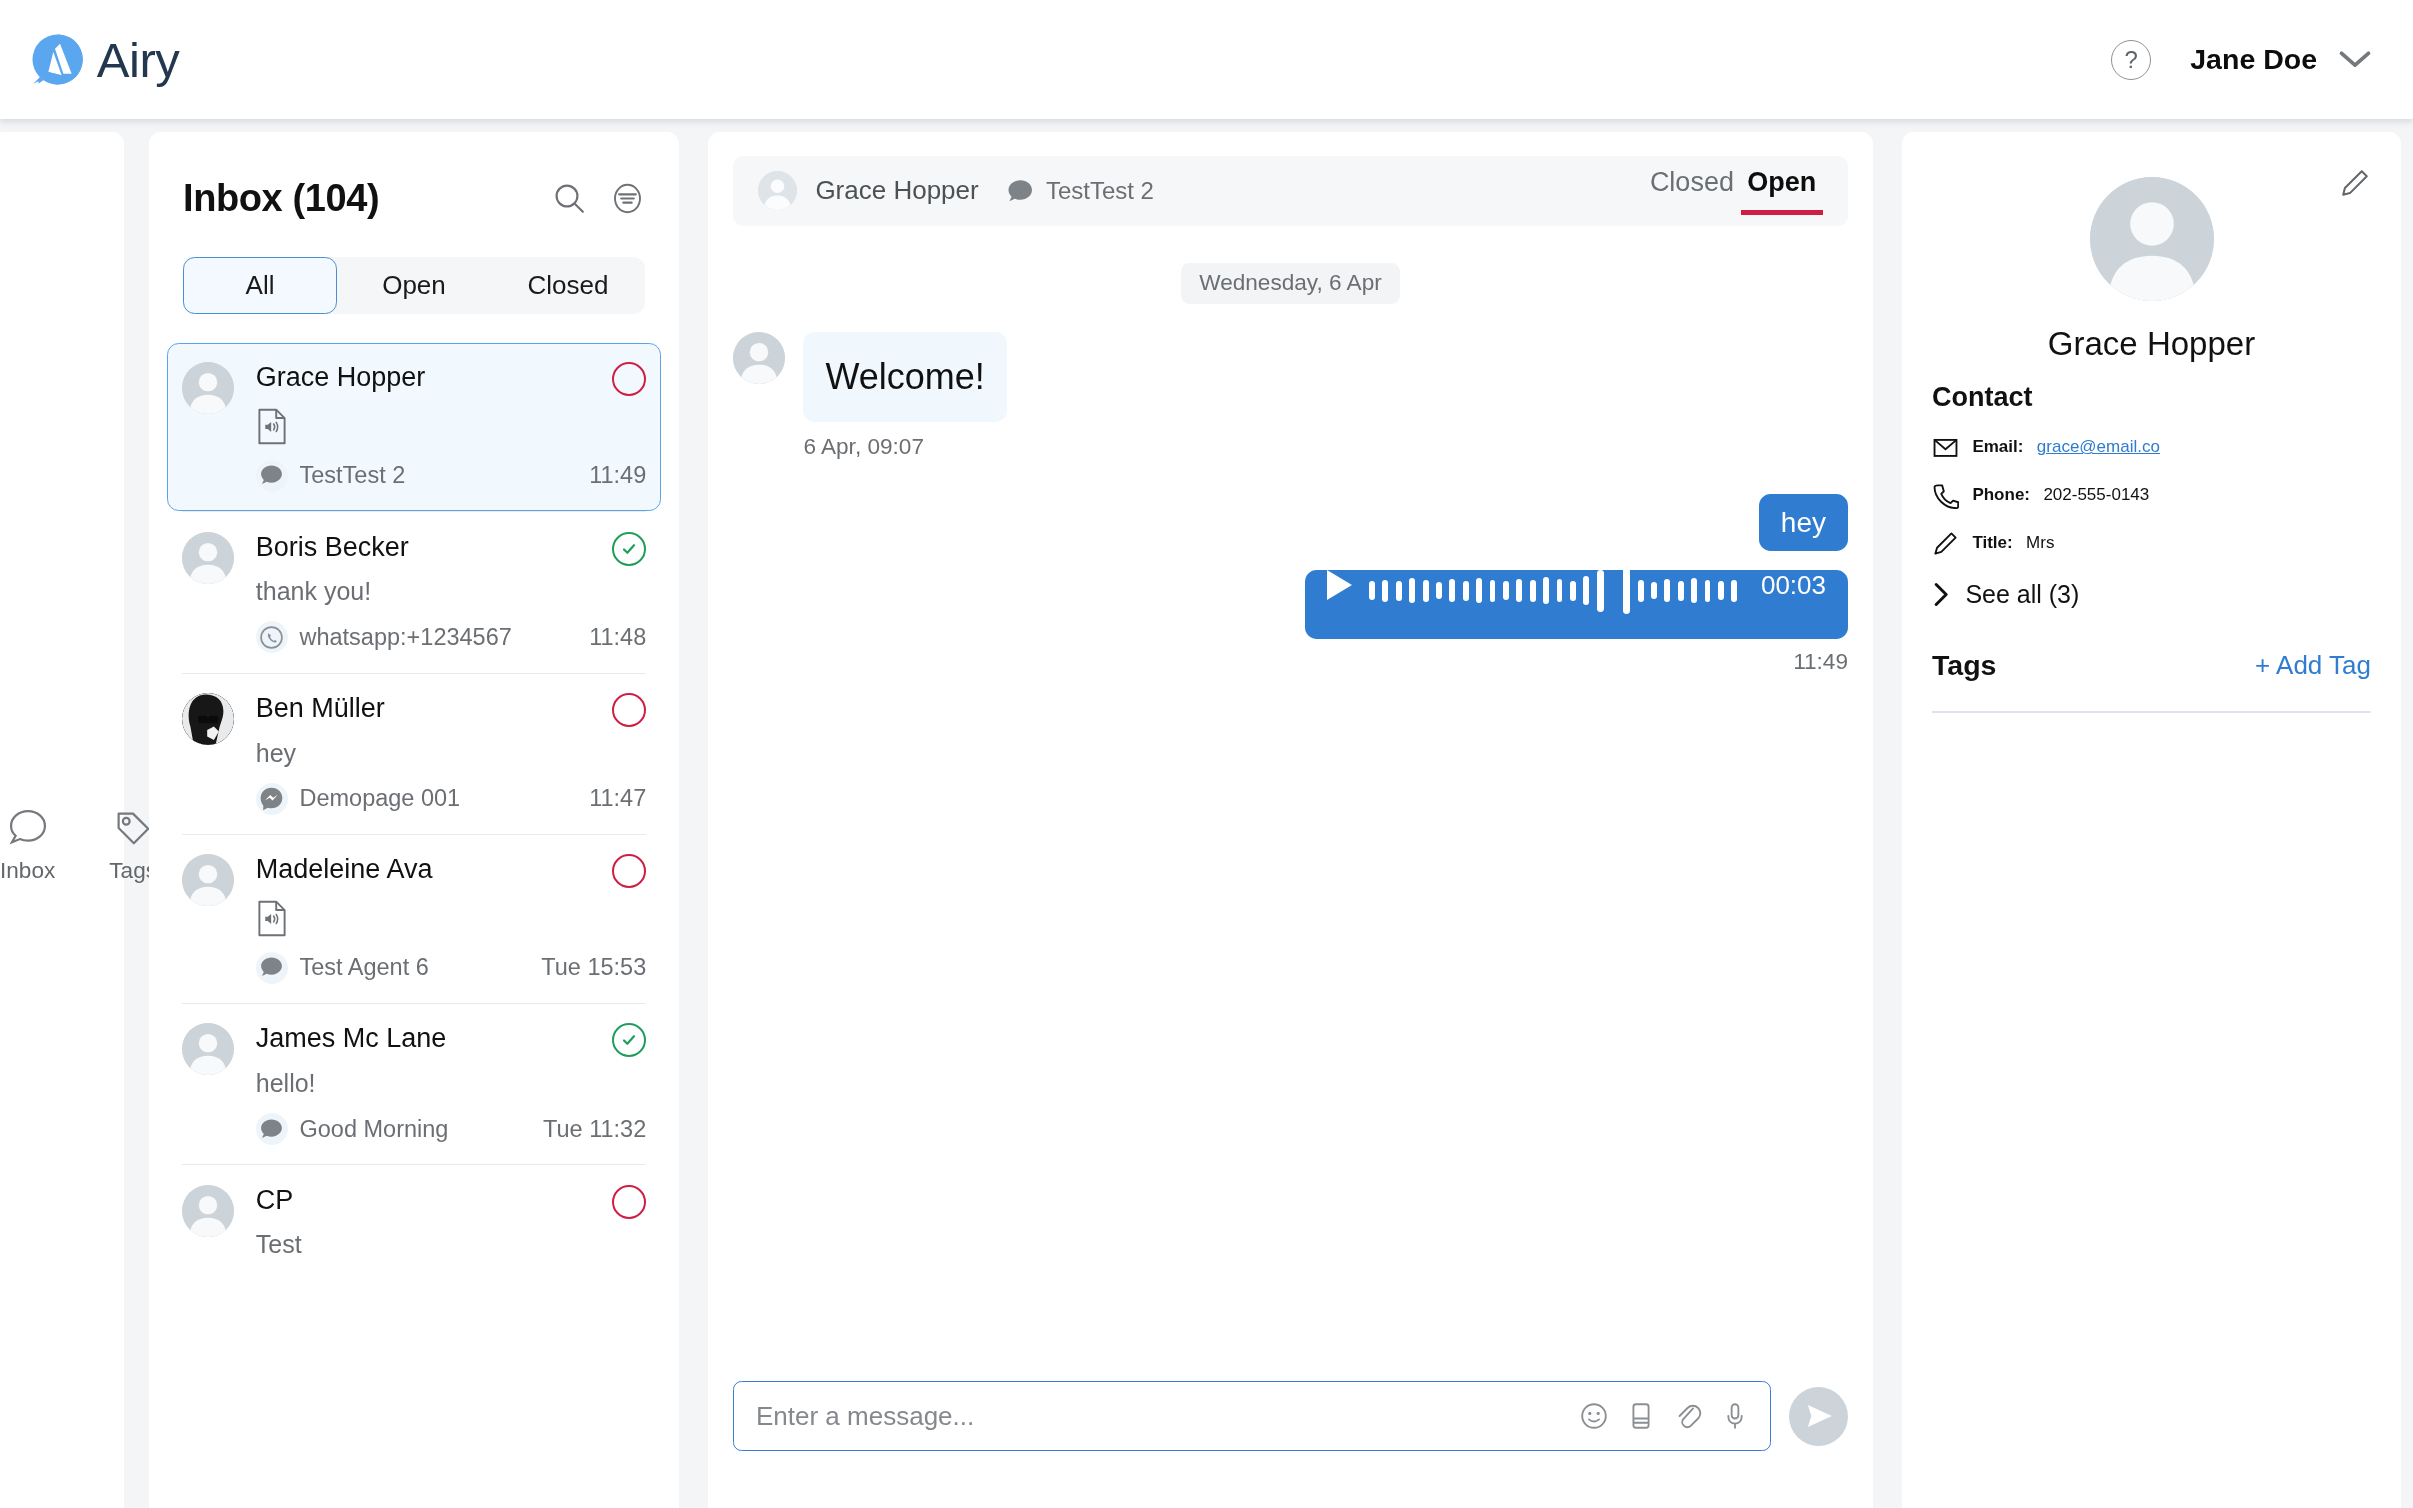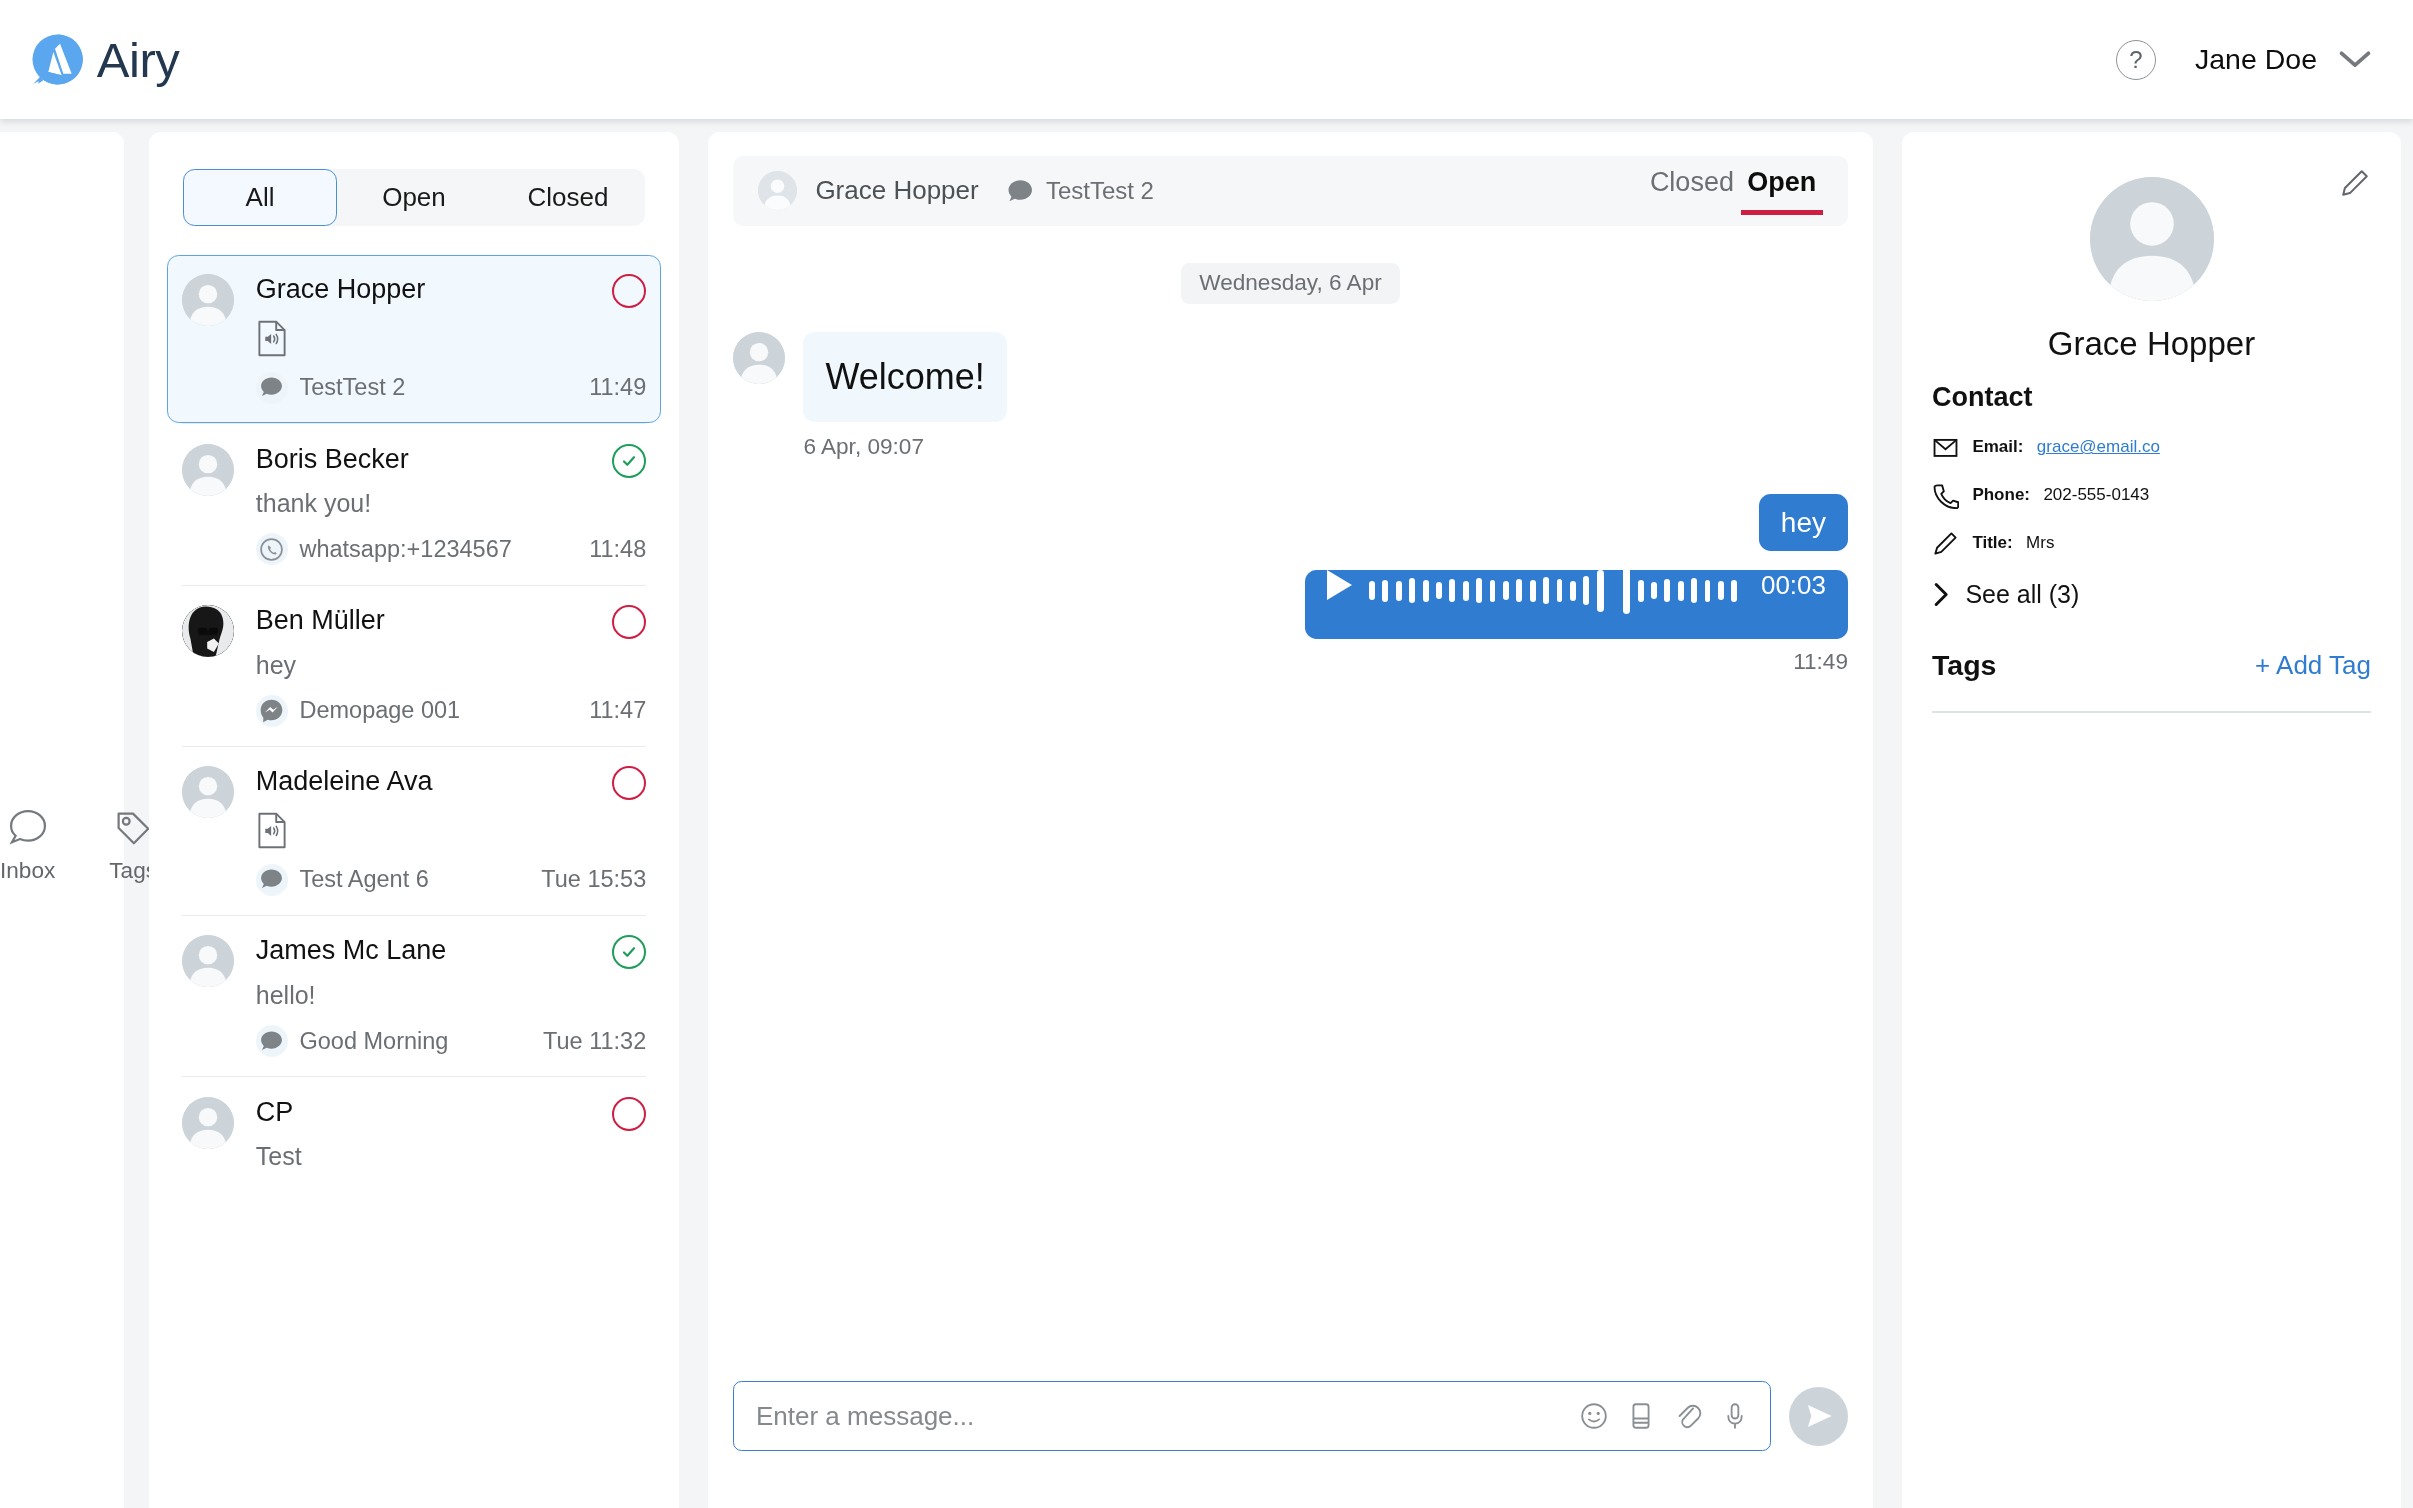--- a/index.html
+++ b/index.html
@@ -36,7 +36,7 @@
     font-size: 24px; cursor: pointer; background: #fff;
   }
   .user-menu { display: flex; align-items: center; gap: 22px; cursor: pointer; }
-  .user-name { font-size: 28.5px; font-weight: normal; color: #0d0d0d; }
+  .user-name { font-size: 28.5px; font-weight: bold; color: #0d0d0d; }
 
   
   .appbody {

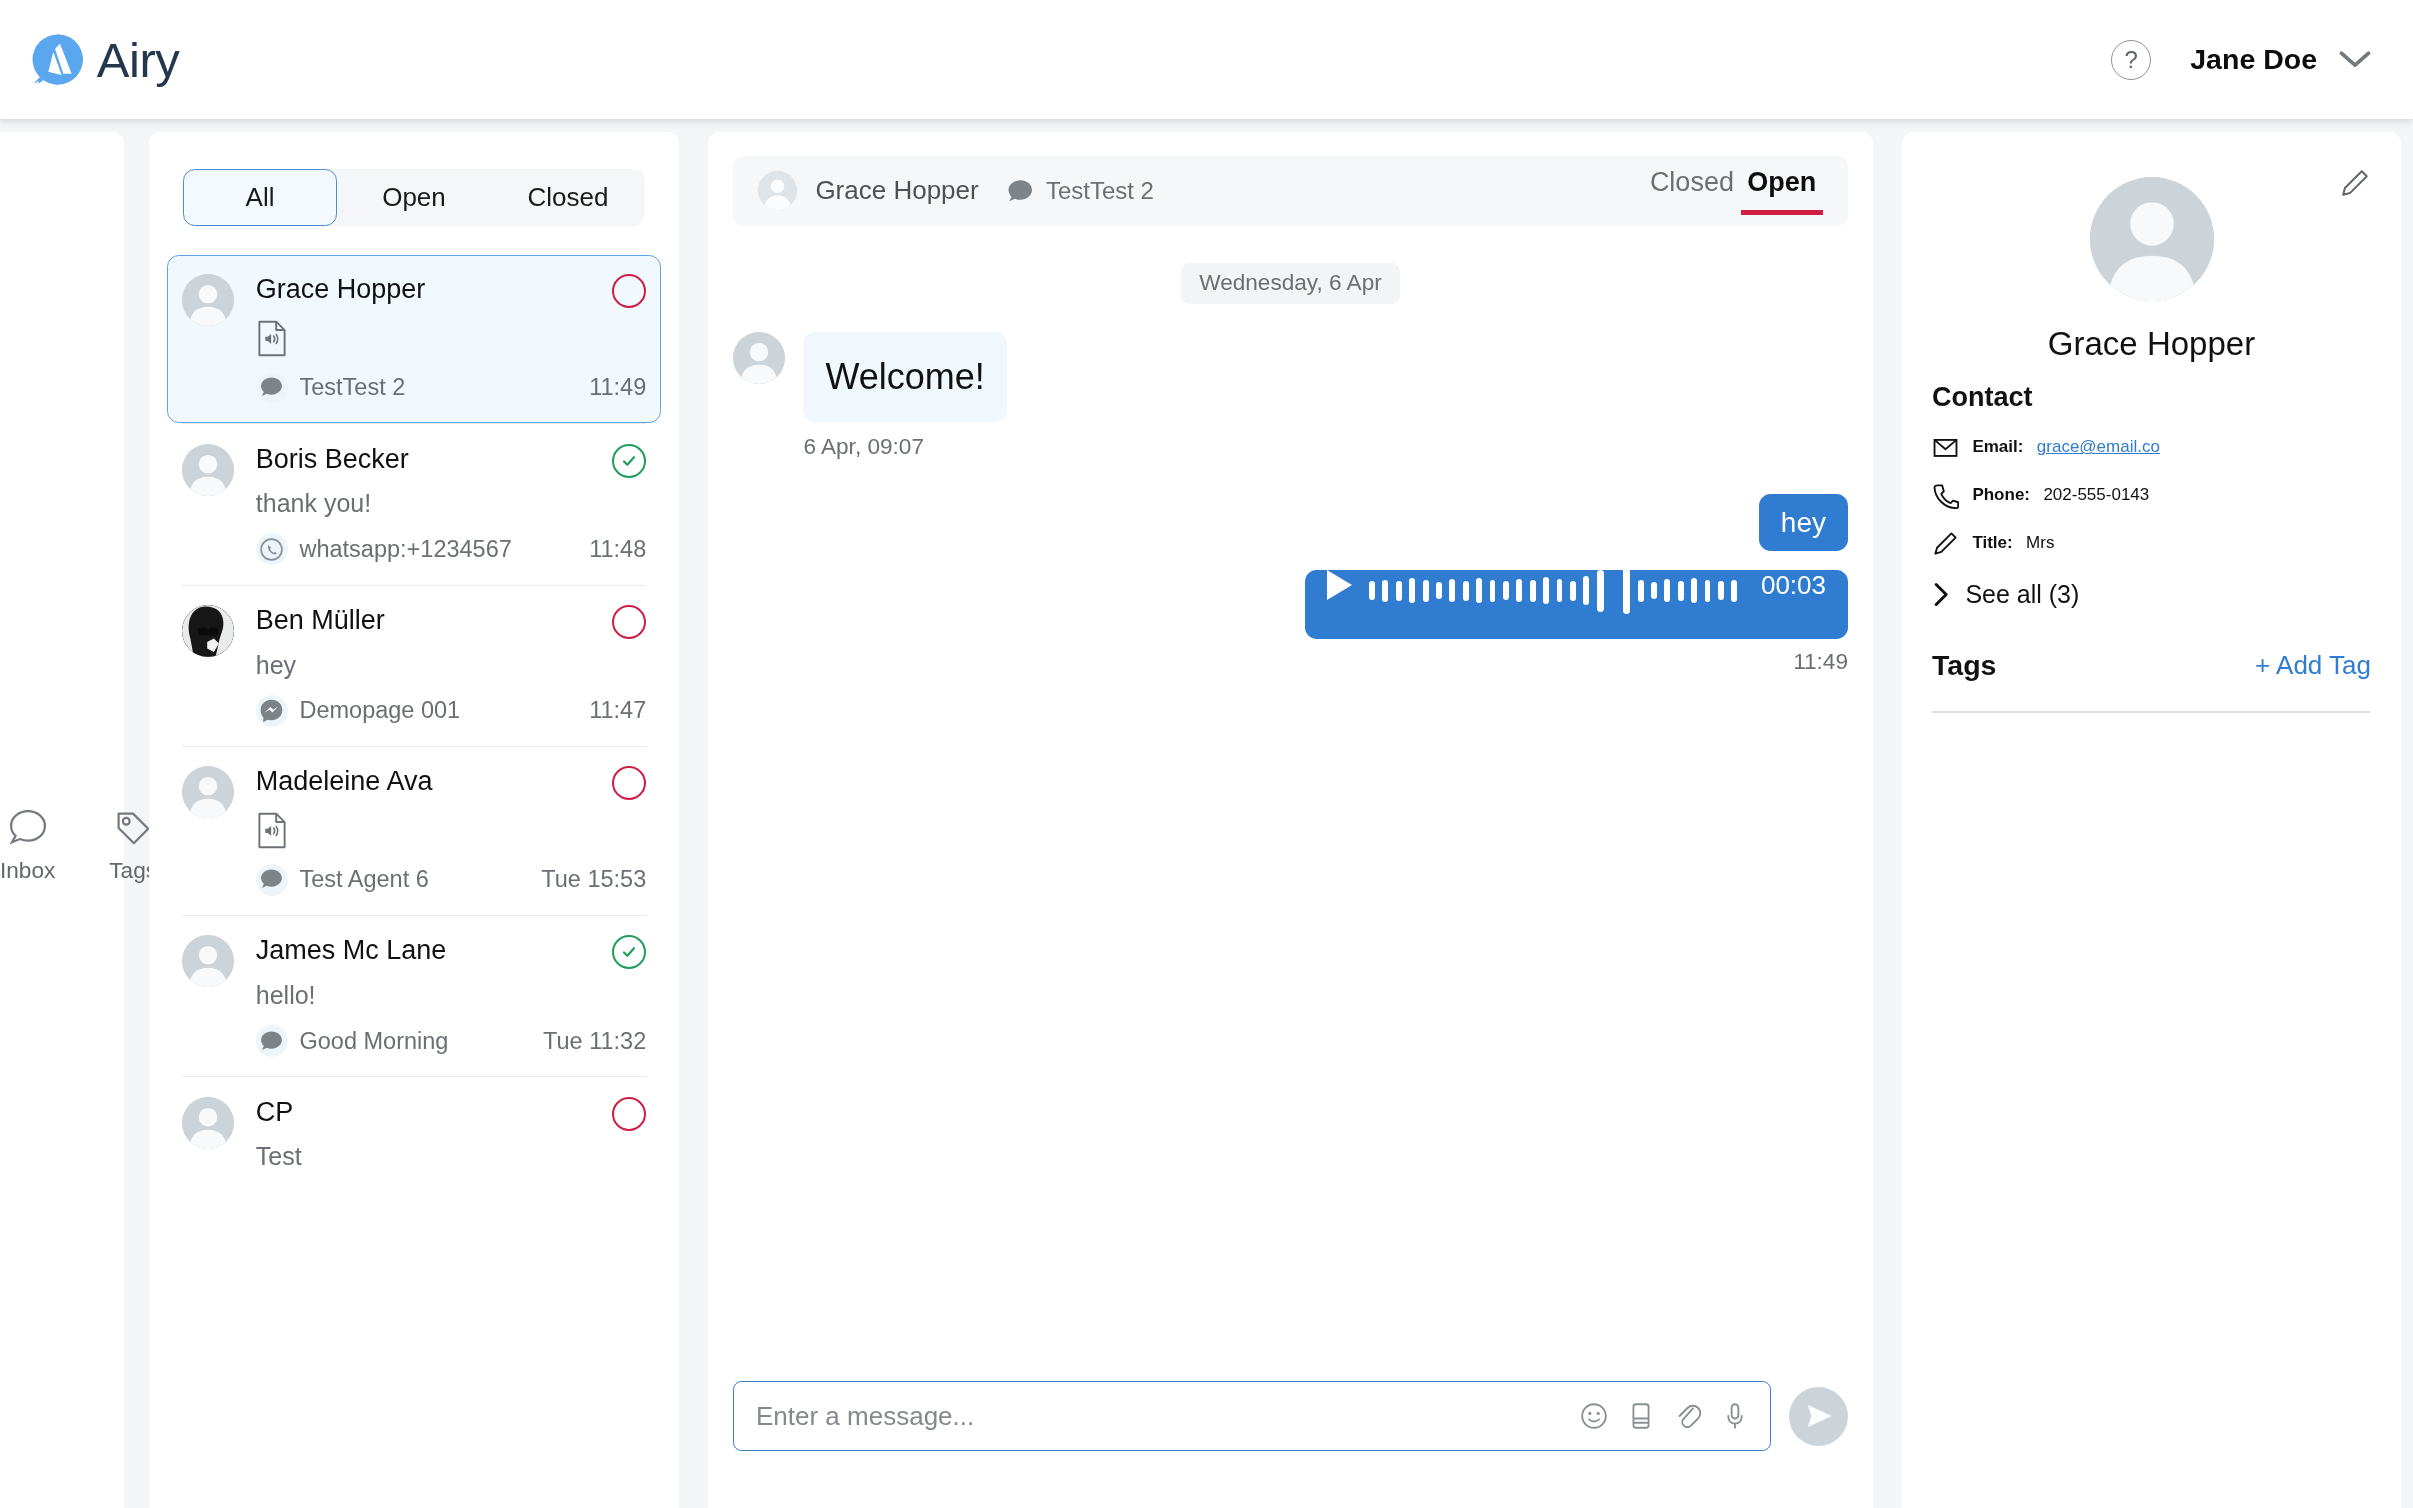--- a/index.html
+++ b/index.html
@@ -287,6 +287,23 @@
   </div>
 
   <div class="inbox">
+    <div class="inbox-head">
+      <span class="inbox-title">Inbox (104)</span>
+      <div class="inbox-head-icons">
+        <span class="icon-btn">
+          <svg width="35" height="35" viewBox="0 0 42 42">
+            <circle cx="18" cy="18" r="12.5" fill="none" stroke="#6e7277" stroke-width="2.6"></circle>
+            <path d="M27 27 L37 37" stroke="#6e7277" stroke-width="2.6" stroke-linecap="round"></path>
+          </svg>
+        </span>
+        <span class="icon-btn">
+          <svg width="35" height="35" viewBox="0 0 42 42">
+            <ellipse cx="21" cy="21" rx="15" ry="16.5" fill="none" stroke="#6e7277" stroke-width="2.3"></ellipse>
+            <path d="M11 16 H31 M13.5 21 H28.5 M16 26 H26" stroke="#6e7277" stroke-width="2.6" stroke-linecap="round"></path>
+          </svg>
+        </span>
+      </div>
+    </div>
 
     <div class="seg-wrap">
       <div class="segmented">

